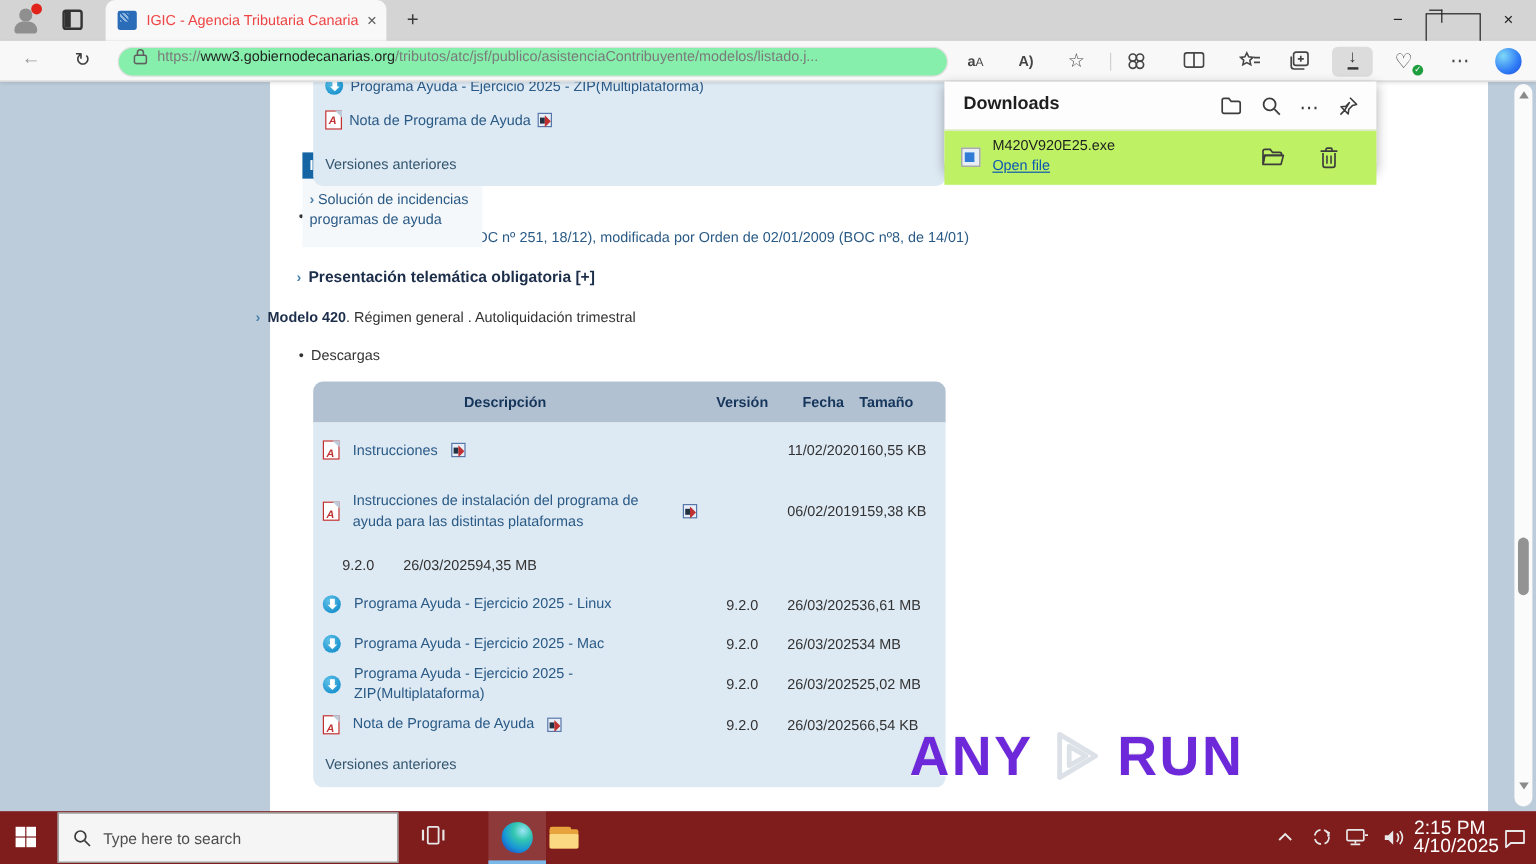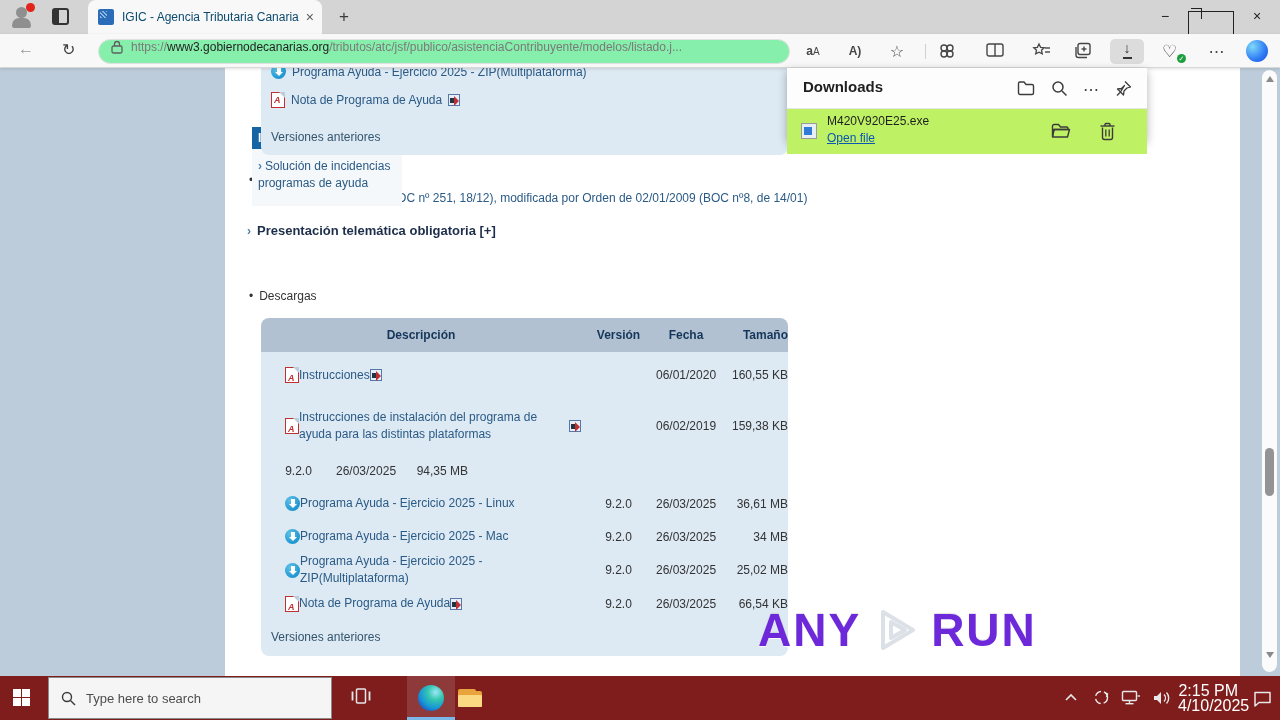--- a/index.html
+++ b/index.html
@@ -17,7 +17,7 @@
   .tab { position:absolute; left:88px; top:0; width:234px; height:34px; background:#f8f8f8; border-radius:8px 8px 0 0; display:flex; align-items:center; padding:0 8px 0 10px; }
   .favicon { width:16px; height:16px; border-radius:2px; background:#2b6cb8; position:relative; flex:0 0 16px; }
   .favicon::after { content:""; position:absolute; left:2px; top:2px; width:7px; height:7px; background:repeating-linear-gradient(45deg,#8fb8e0 0 1.5px,#2b6cb8 1.5px 3px); }
-  .tab-title { margin-left:8px; font-size:12px; color:#0c4a6e; white-space:nowrap; overflow:hidden; text-overflow:ellipsis; flex:1; }
+  .tab-title { margin-left:8px; font-size:12px; color:#ef4444; white-space:nowrap; overflow:hidden; text-overflow:ellipsis; flex:1; }
   .tab-close { font-size:14px; color:#5a5a5a; margin-left:6px; cursor:default; }
   .newtab { position:absolute; left:333px; top:6px; font-size:17px; color:#3a3a3a; width:22px; height:22px; text-align:center; line-height:22px; }
   .wincontrols { position:absolute; right:0; top:0; height:34px; display:flex; }

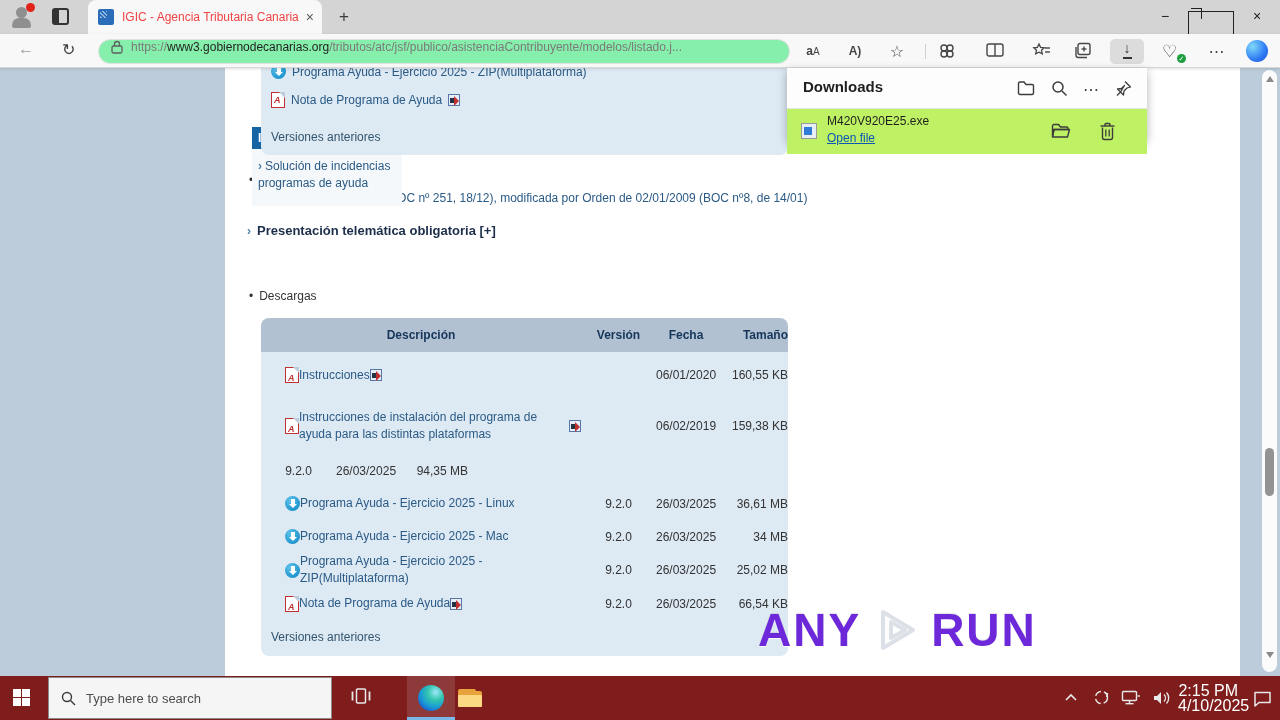--- a/index.html
+++ b/index.html
@@ -222,6 +222,7 @@
     <div class="pg-text" style="left:249px; top:105px;"><span class="bullet">•</span><span>Enlaces</span></div>
     <div class="pg-text pg-link" style="left:261px; top:123px;">- Orden de 10/12/2007 (BOC nº 251, 18/12), modificada por Orden de 02/01/2009 (BOC nº8, de 14/01)</div>
     <div class="pg-text" style="left:247px; top:155px; font-size:13px;"><span class="sec-arrow">›</span><span class="bold-navy">Presentación telemática obligatoria [+]</span></div>
+    <div class="pg-text" style="left:213px; top:189px;"><span class="sec-arrow">›</span><span class="bold-navy" style="font-size:12px;">Modelo 420</span><span>. Régimen general . Autoliquidación trimestral</span></div>
     <div class="pg-text" style="left:249px; top:221px;"><span class="bullet">•</span><span>Descargas</span></div>
 
     <div class="dtable">

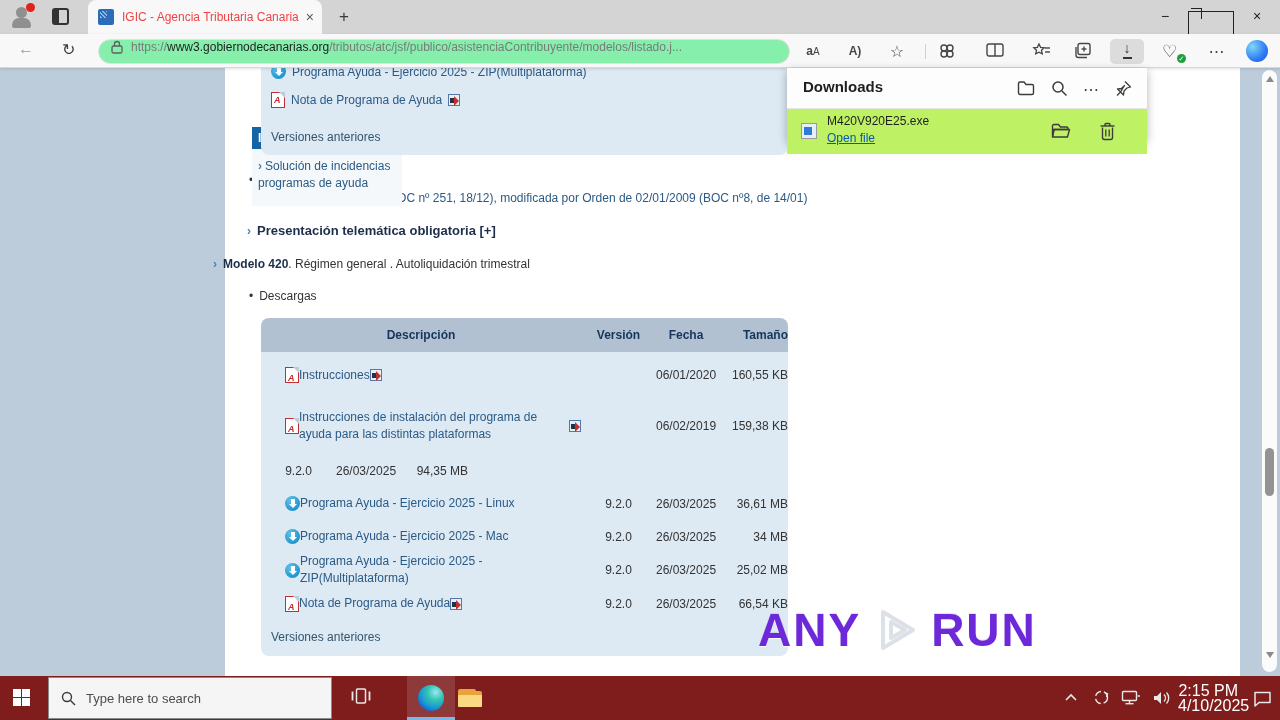--- a/index.html
+++ b/index.html
@@ -71,7 +71,7 @@
   .dtable { position:absolute; left:261px; top:250px; width:527px; z-index:1; }
   .dt-head { display:flex; background:#b2c1d1; border-radius:8px 8px 0 0; height:34px; align-items:center; font-size:12px; font-weight:bold; color:#15365a; }
   .dt-body { background:#dde9f3; border-radius:0 0 8px 8px; padding-bottom:4px; }
-  .c-desc { width:320px; } .c-ver { width:75px; text-align:center; } .c-fec { width:60px; text-align:center; } .c-tam { width:72px; text-align:right; }
+  .c-desc { width:320px; } .c-ver { width:75px; text-align:center; } .c-fec { width:60px; text-align:center; } .c-tam { width:72px; text-align:left; }
   .dt-head .c-desc { text-align:center; }
   .dt-row { display:flex; align-items:center; font-size:12px; color:#333; }
   .dt-row .c-desc { display:flex; align-items:center; gap:0; padding-left:24px; line-height:17px; }

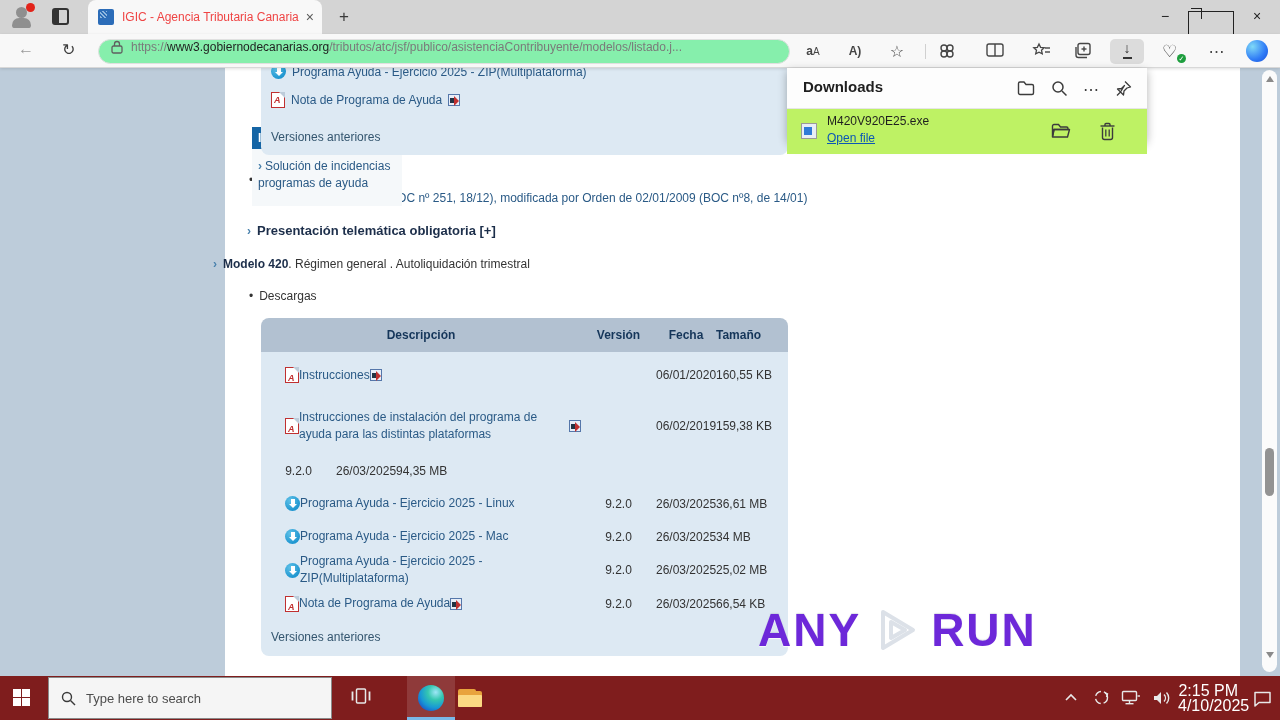--- a/index.html
+++ b/index.html
@@ -74,7 +74,7 @@
   .c-desc { width:320px; } .c-ver { width:75px; text-align:center; } .c-fec { width:60px; text-align:center; } .c-tam { width:72px; text-align:left; }
   .dt-head .c-desc { text-align:center; }
   .dt-row { display:flex; align-items:center; font-size:12px; color:#333; }
-  .dt-row .c-desc { display:flex; align-items:center; gap:0; padding-left:24px; line-height:17px; }
+  .dt-row .c-desc { display:flex; align-items:center; gap:11px; padding-left:8px; line-height:17px; }
   .h33 { min-height:33px; } .h46 { min-height:46px; } .h56 { min-height:56px; }
   .dt-foot { font-size:12px; color:#33556e; padding:10px 0 8px 10px; }
 

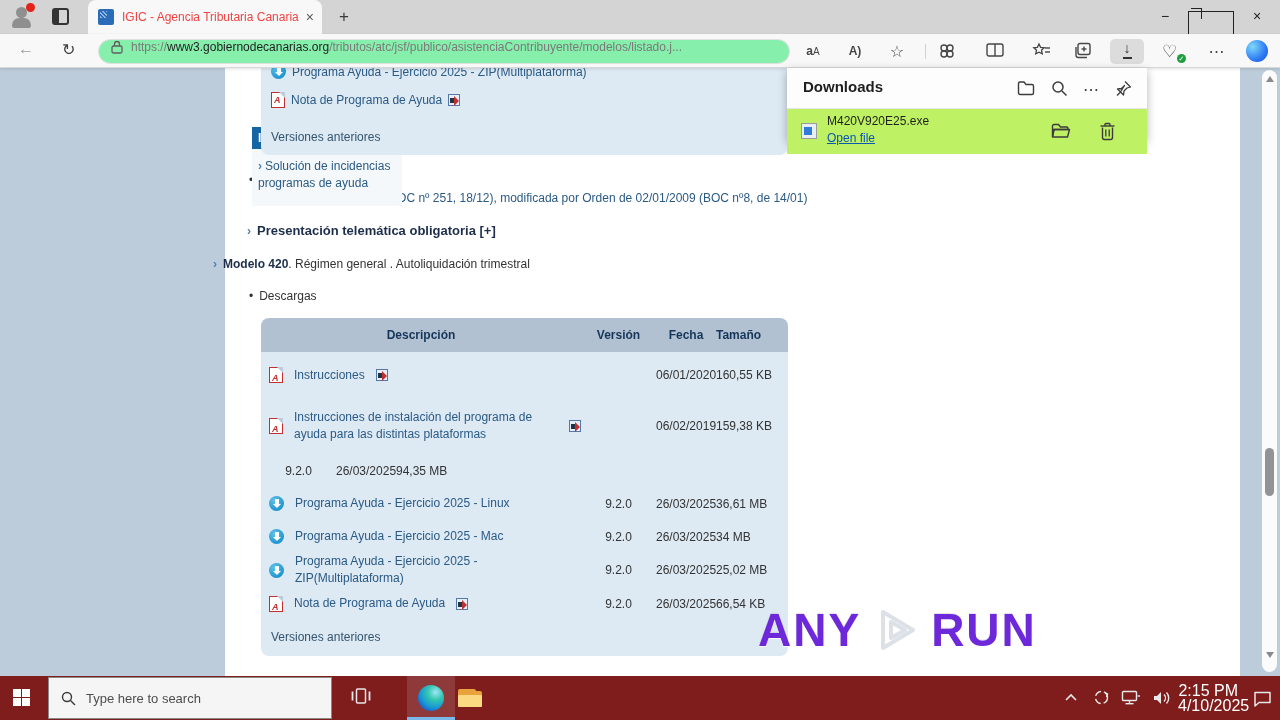--- a/index.html
+++ b/index.html
@@ -240,7 +240,7 @@
               <span class="spk-ico"></span>
             </span>
           <span class="c-ver"></span>
-          <span class="c-fec">06/01/2020</span>
+          <span class="c-fec">11/02/2020</span>
           <span class="c-tam">160,55 KB</span>
         </div>
         <div class="dt-row h56">

